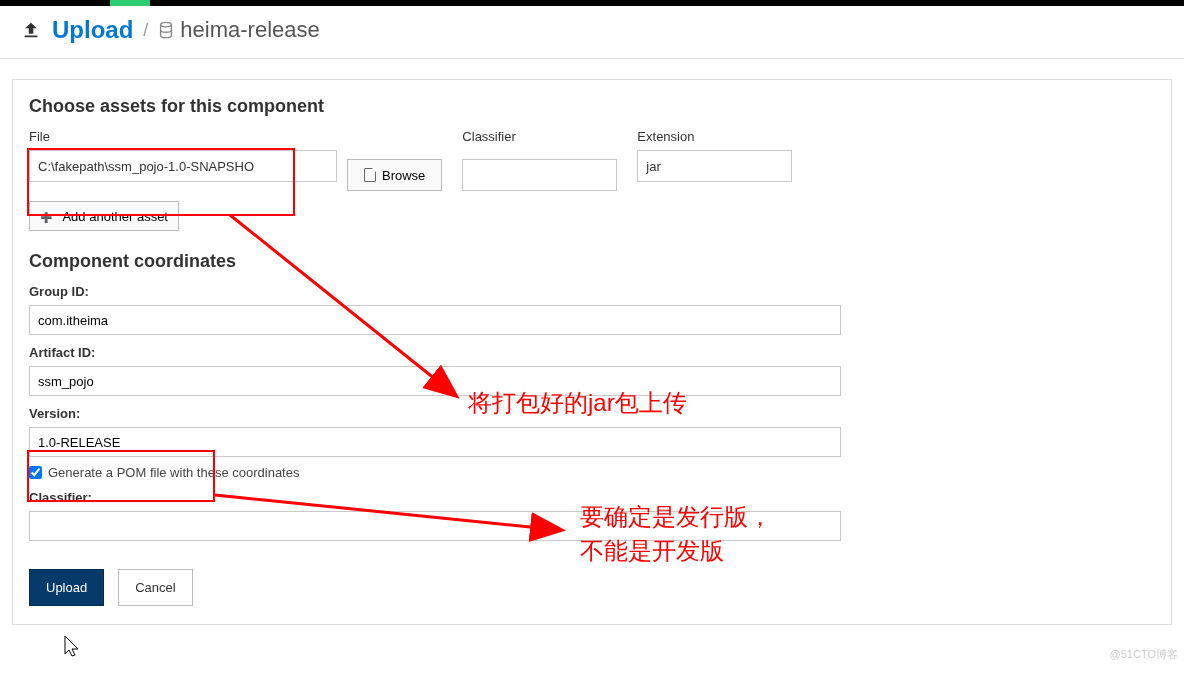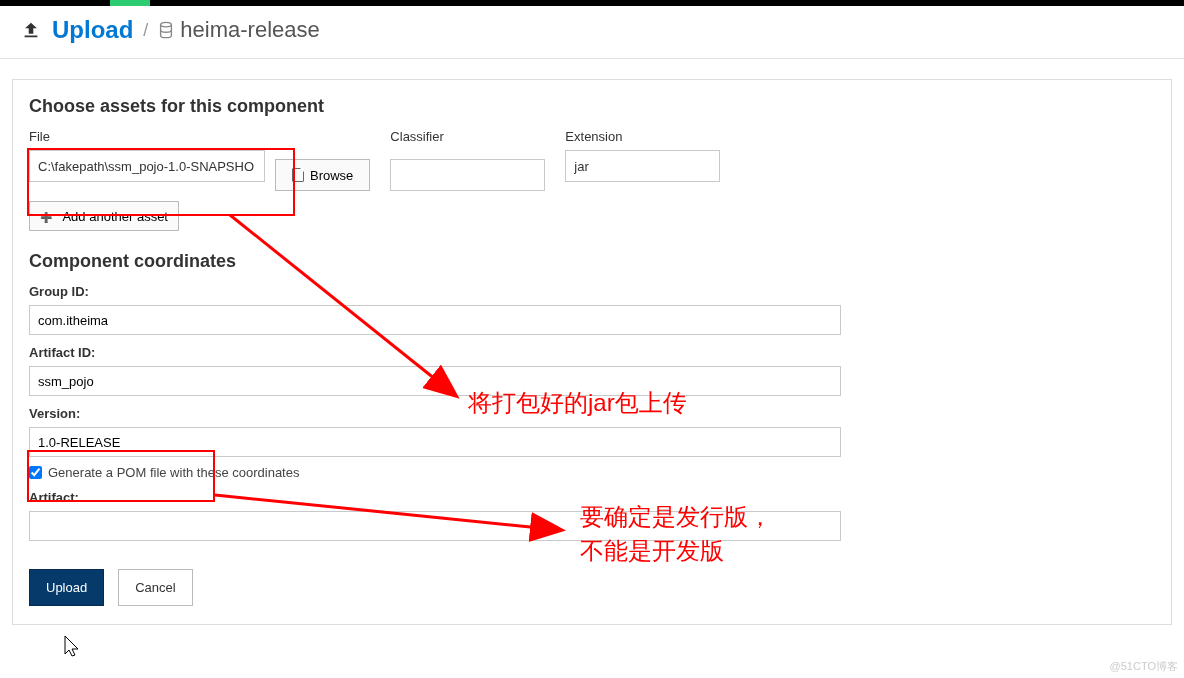--- a/index.html
+++ b/index.html
@@ -18,7 +18,7 @@
     .field-col { display: flex; flex-direction: column; }
     .field-label { font-size: 13px; color: #333; margin-bottom: 6px; }
     .text-input { height: 32px; border: 1px solid #c9c9c9; padding: 0 8px; font-size: 13px; background: #fff; color: #333; }
-    .file-input { width: 236px; }
+    .file-input { width: 308px; }
     .classifier-input { width: 155px; }
     .ext-input { width: 155px; }
     .browse-btn { height: 32px; border: 1px solid #bbb; background: #fafafa; padding: 0 16px; font-size: 13px; display: inline-flex; align-items: center; gap: 6px; cursor: pointer; align-self: flex-end; }

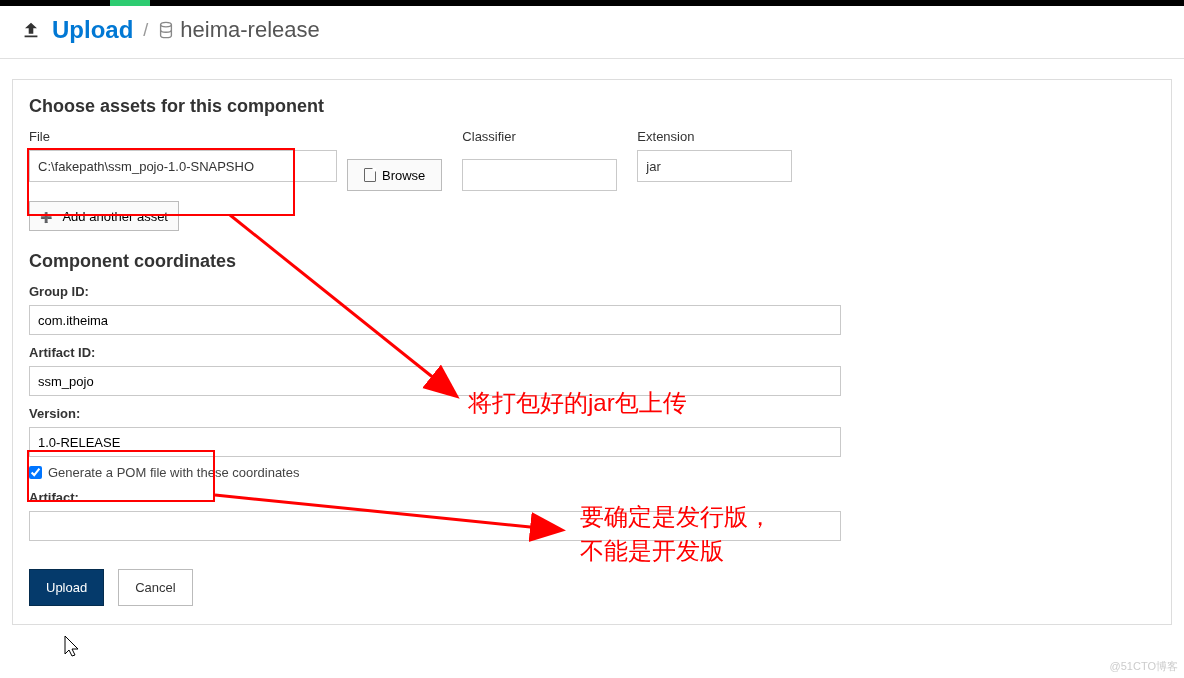--- a/index.html
+++ b/index.html
@@ -109,7 +109,7 @@
       <span>Generate a POM file with these coordinates</span>
     </div>
     <div class="form-row">
-      <div class="field-label">Artifact:</div>
+      <div class="field-label">Classifier:</div>
       <input class="wide-input" type="text" value="" style="">
     </div>
   </div>

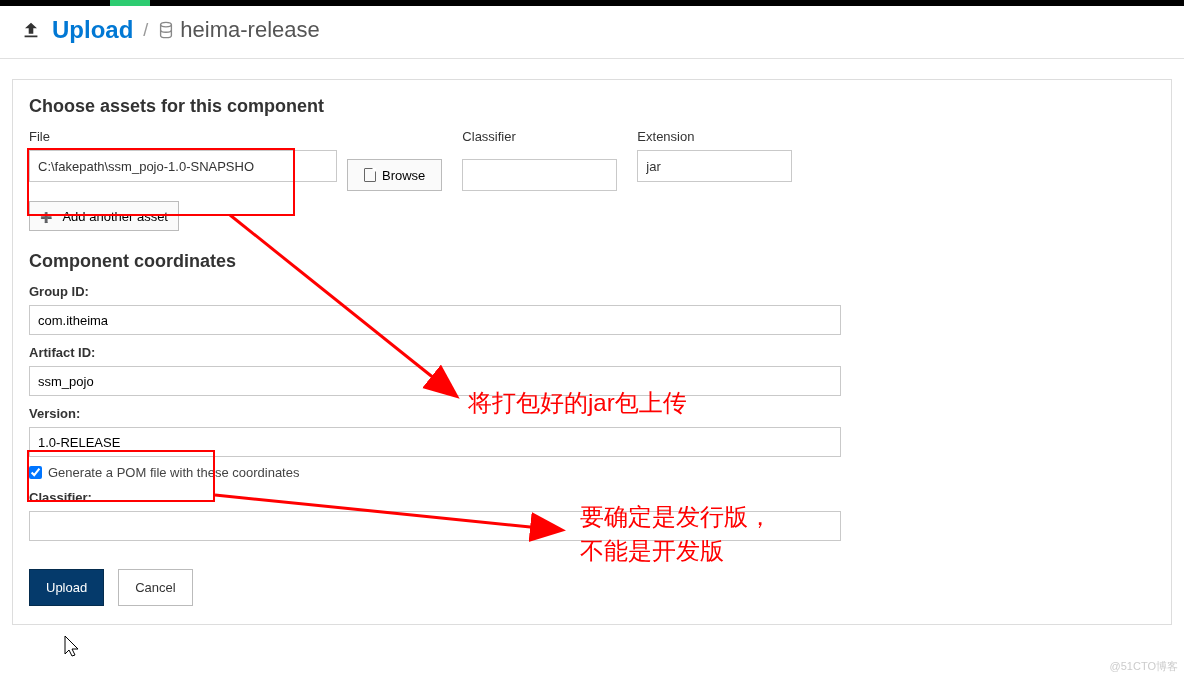--- a/index.html
+++ b/index.html
@@ -39,7 +39,7 @@
     .rb1 { left: 27px; top: 148px; width: 268px; height: 68px; }
     .rb2 { left: 27px; top: 450px; width: 188px; height: 52px; }
     svg.arrow { position: absolute; pointer-events: none; }
-    .watermark { position: absolute; right: 6px; bottom: 4px; color: #ccc; font-size: 11px; }
+    .watermark { position: absolute; right: 6px; bottom: 16px; color: #ccc; font-size: 11px; }
     .plus-ic::before { content: "➕"; font-size: 10px; }
     .doc-ic { width: 12px; height: 14px; border: 1px solid #666; border-radius: 1px; position: relative; }
     .doc-ic::after { content: ""; position: absolute; right: -1px; top: -1px; border-top: 4px solid #fff; border-left: 4px solid transparent; }

